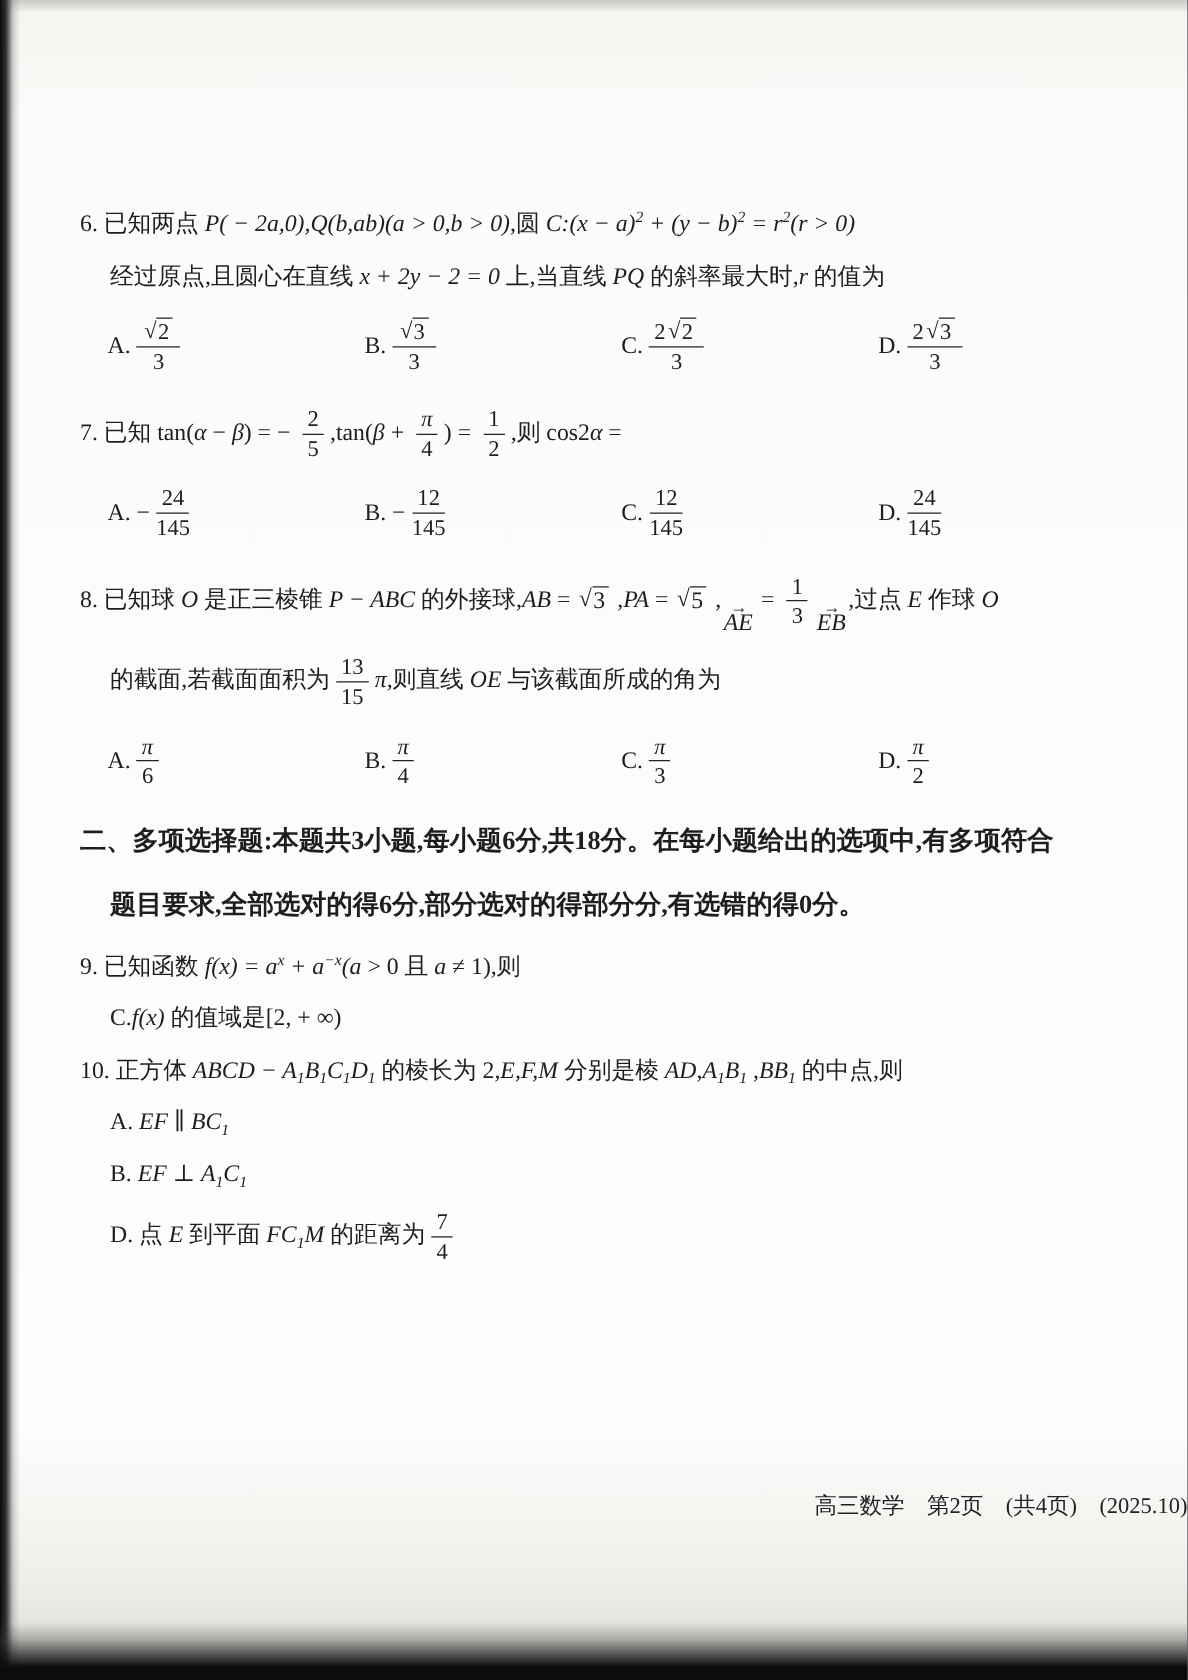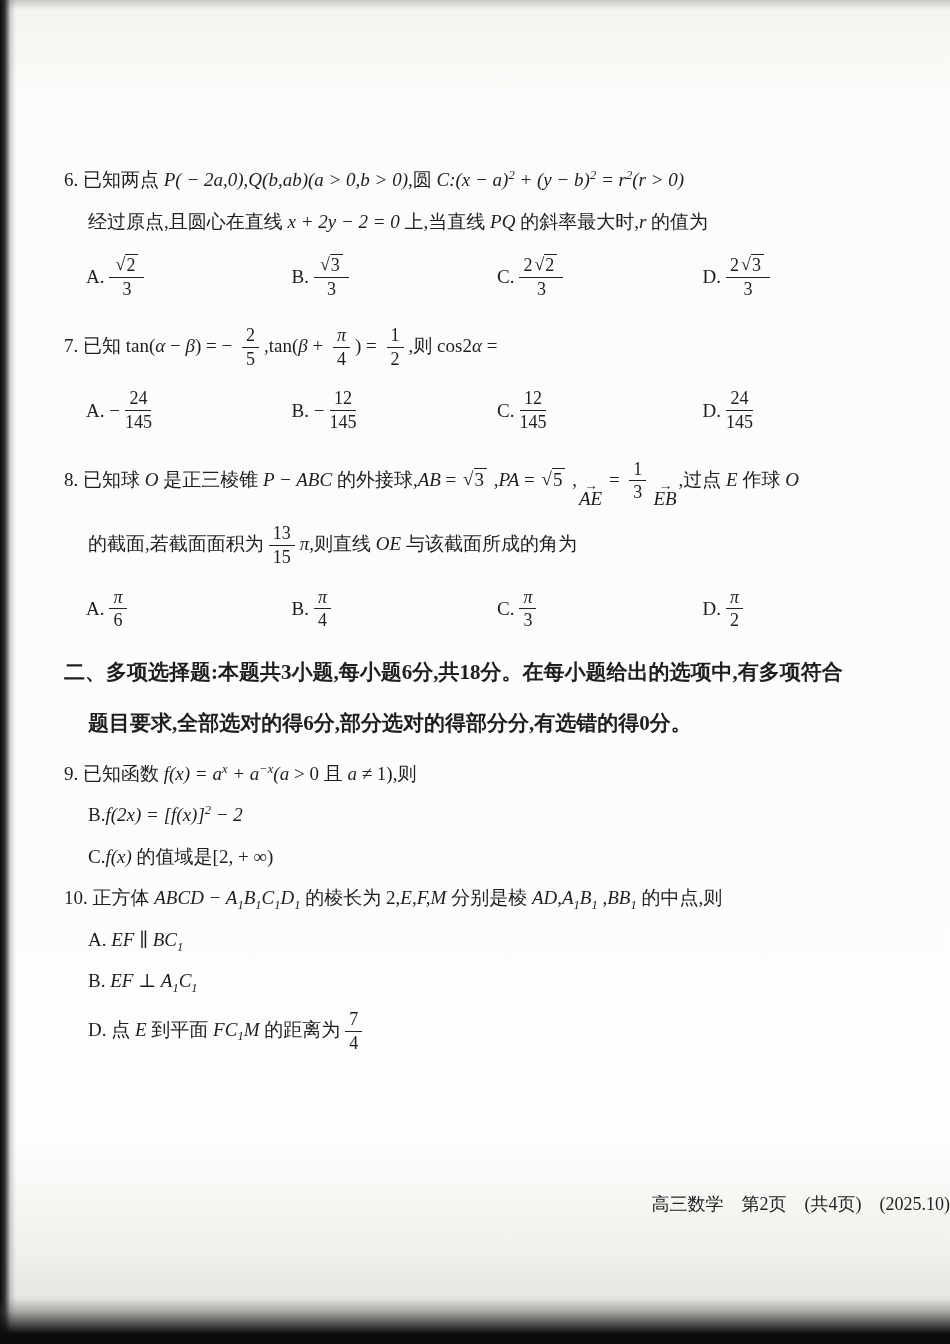--- a/index.html
+++ b/index.html
@@ -247,7 +247,6 @@
     <div class="line sect cont"><span>题目要求,全部选对的得6分,部分选对的得部分分,有选错的得0分。</span></div>
 
     <div class="line"><span>9. 已知函数 </span><span class="mi">f(x) = a</span><sup class="mi">x</sup><span class="mi"> + a</span><sup class="mi">−x</sup><span class="mi">(a</span><span> &gt; 0 且 </span><span class="mi">a</span><span> ≠ 1)</span><span>,则</span></div>
-    <div class="line choice"><span>B.</span><span class="mi">f(2x) = [f(x)]</span><sup class="mi">2</sup><span class="mi"> − 2</span></div>
     <div class="line choice"><span>C.</span><span class="mi">f(x)</span><span> 的值域是[2, + ∞)</span></div>
 
     <div class="line"><span>10. 正方体 </span><span class="mi">ABCD − A</span><sub class="mi">1</sub><span class="mi">B</span><sub class="mi">1</sub><span class="mi">C</span><sub class="mi">1</sub><span class="mi">D</span><sub class="mi">1</sub><span> 的棱长为 2,</span><span class="mi">E,F,M</span><span> 分别是棱 </span><span class="mi">AD</span><span>,</span><span class="mi">A</span><sub class="mi">1</sub><span class="mi">B</span><sub class="mi">1</sub><span> ,</span><span class="mi">BB</span><sub class="mi">1</sub><span> 的中点,则</span></div>

